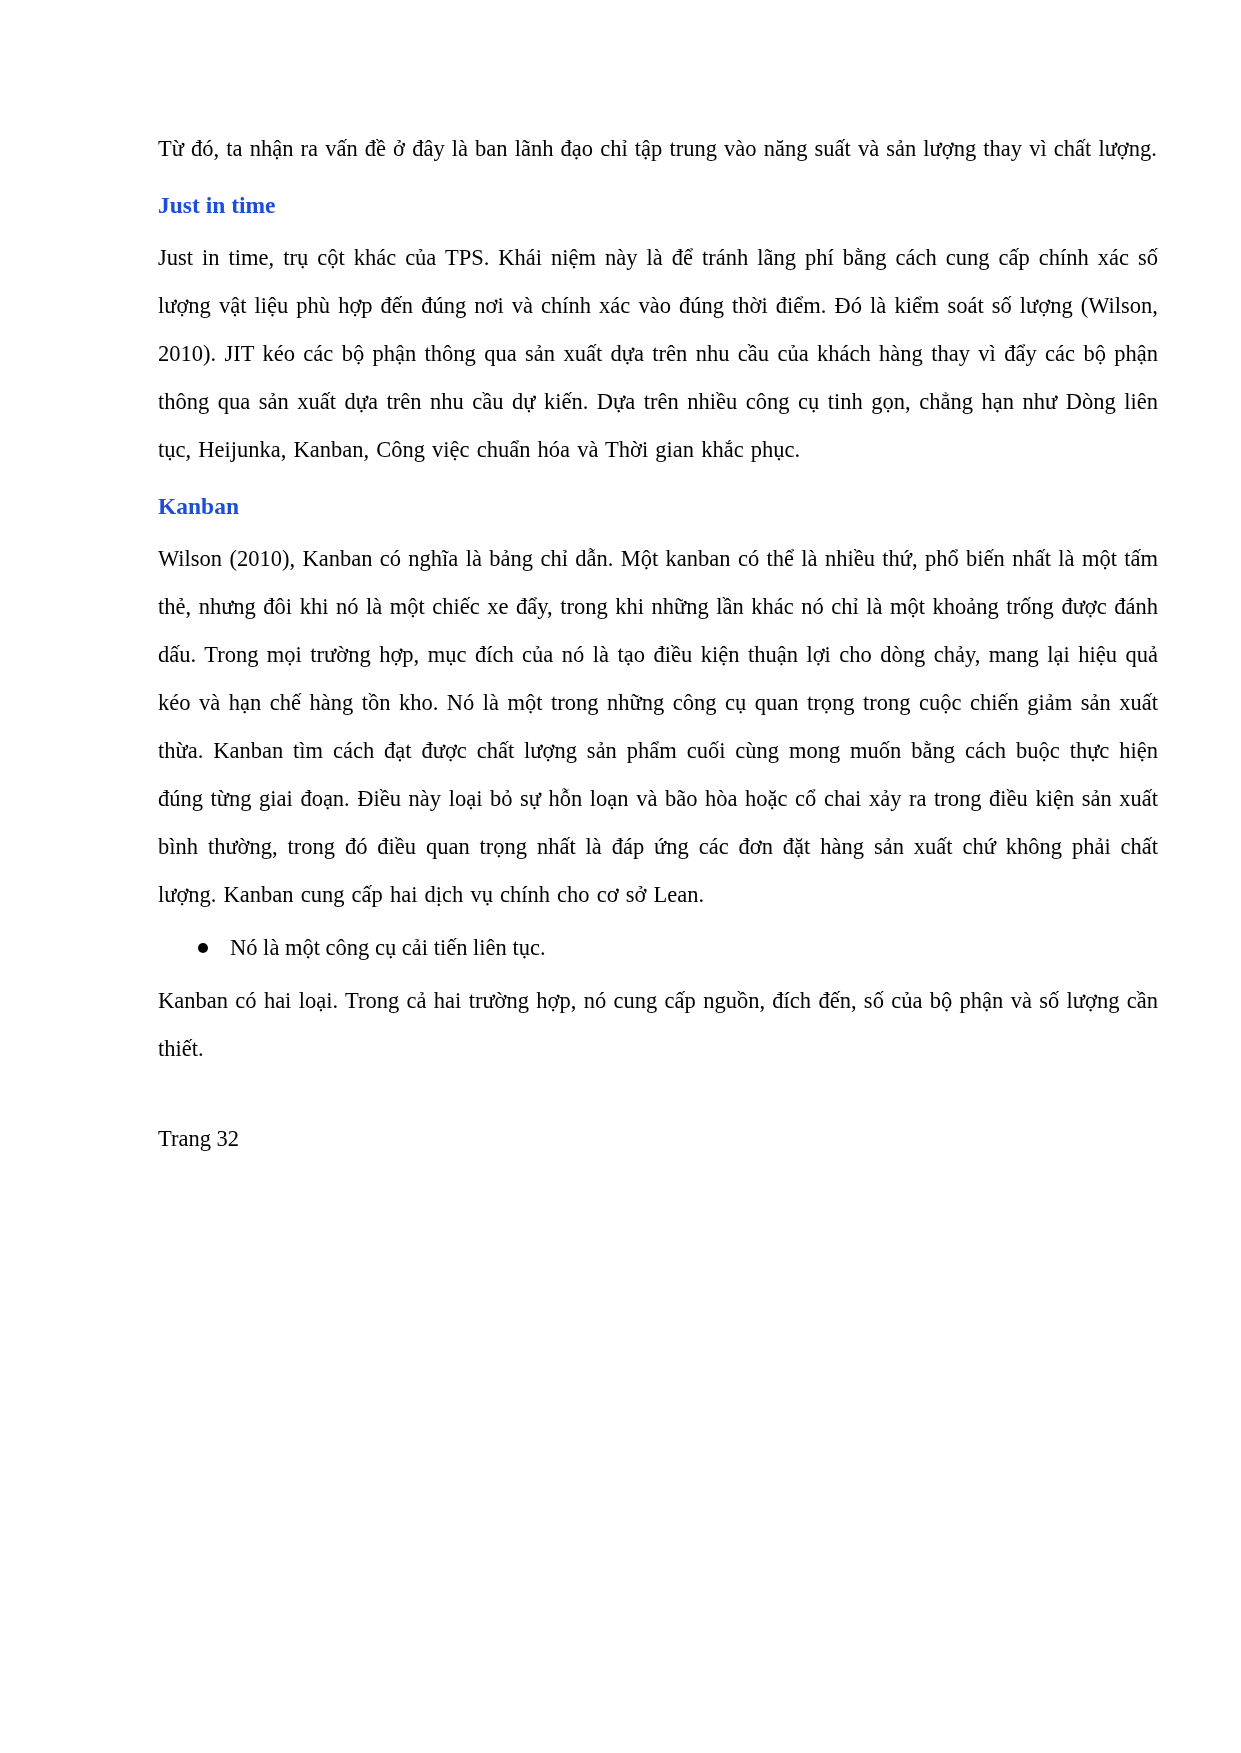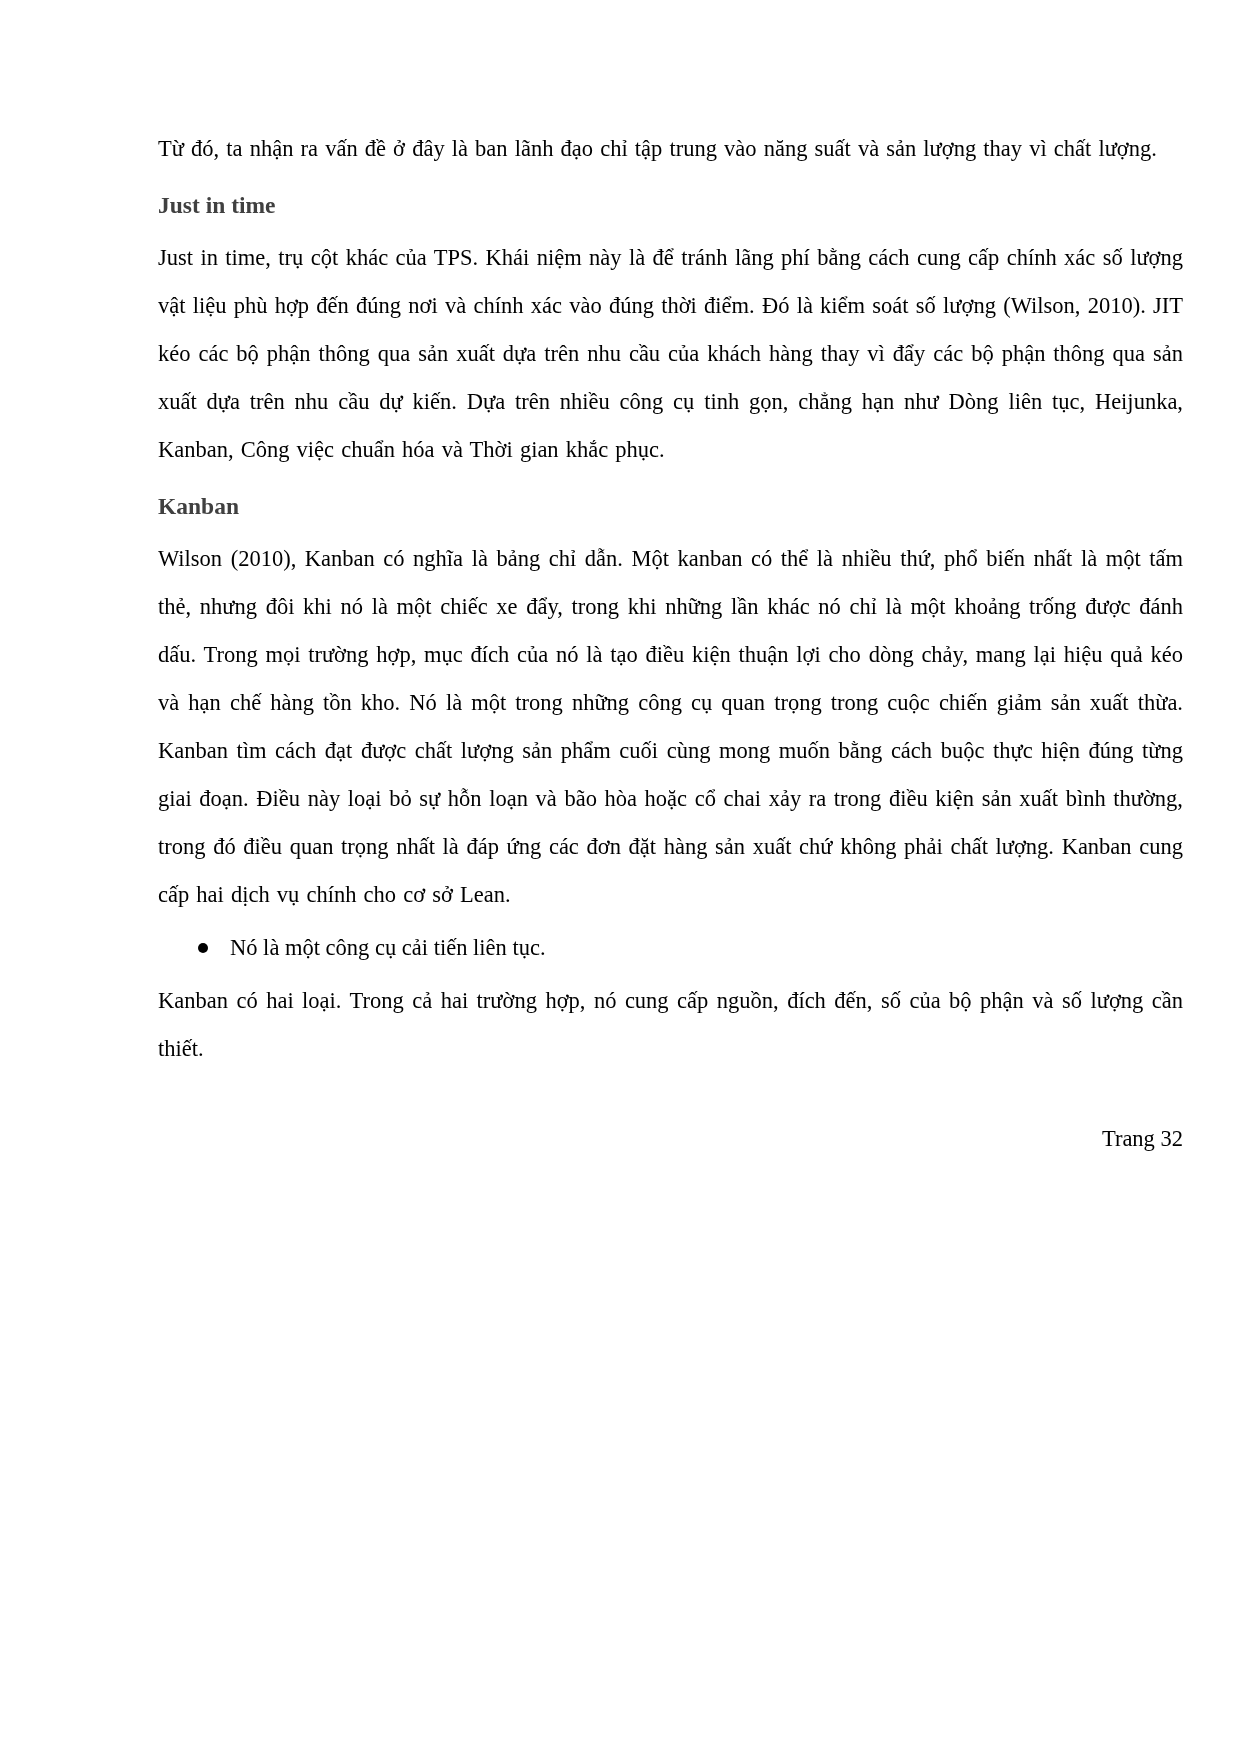--- a/index.html
+++ b/index.html
@@ -13,7 +13,7 @@
     height: 1527px;
     background: #ffffff;
     box-sizing: border-box;
-    padding: 120px 58px 0 158px;
+    padding: 120px 83px 0 158px;
     font-family: "Liberation Serif", "DejaVu Serif", serif;
     font-size: 22.5px;
     line-height: 48px;

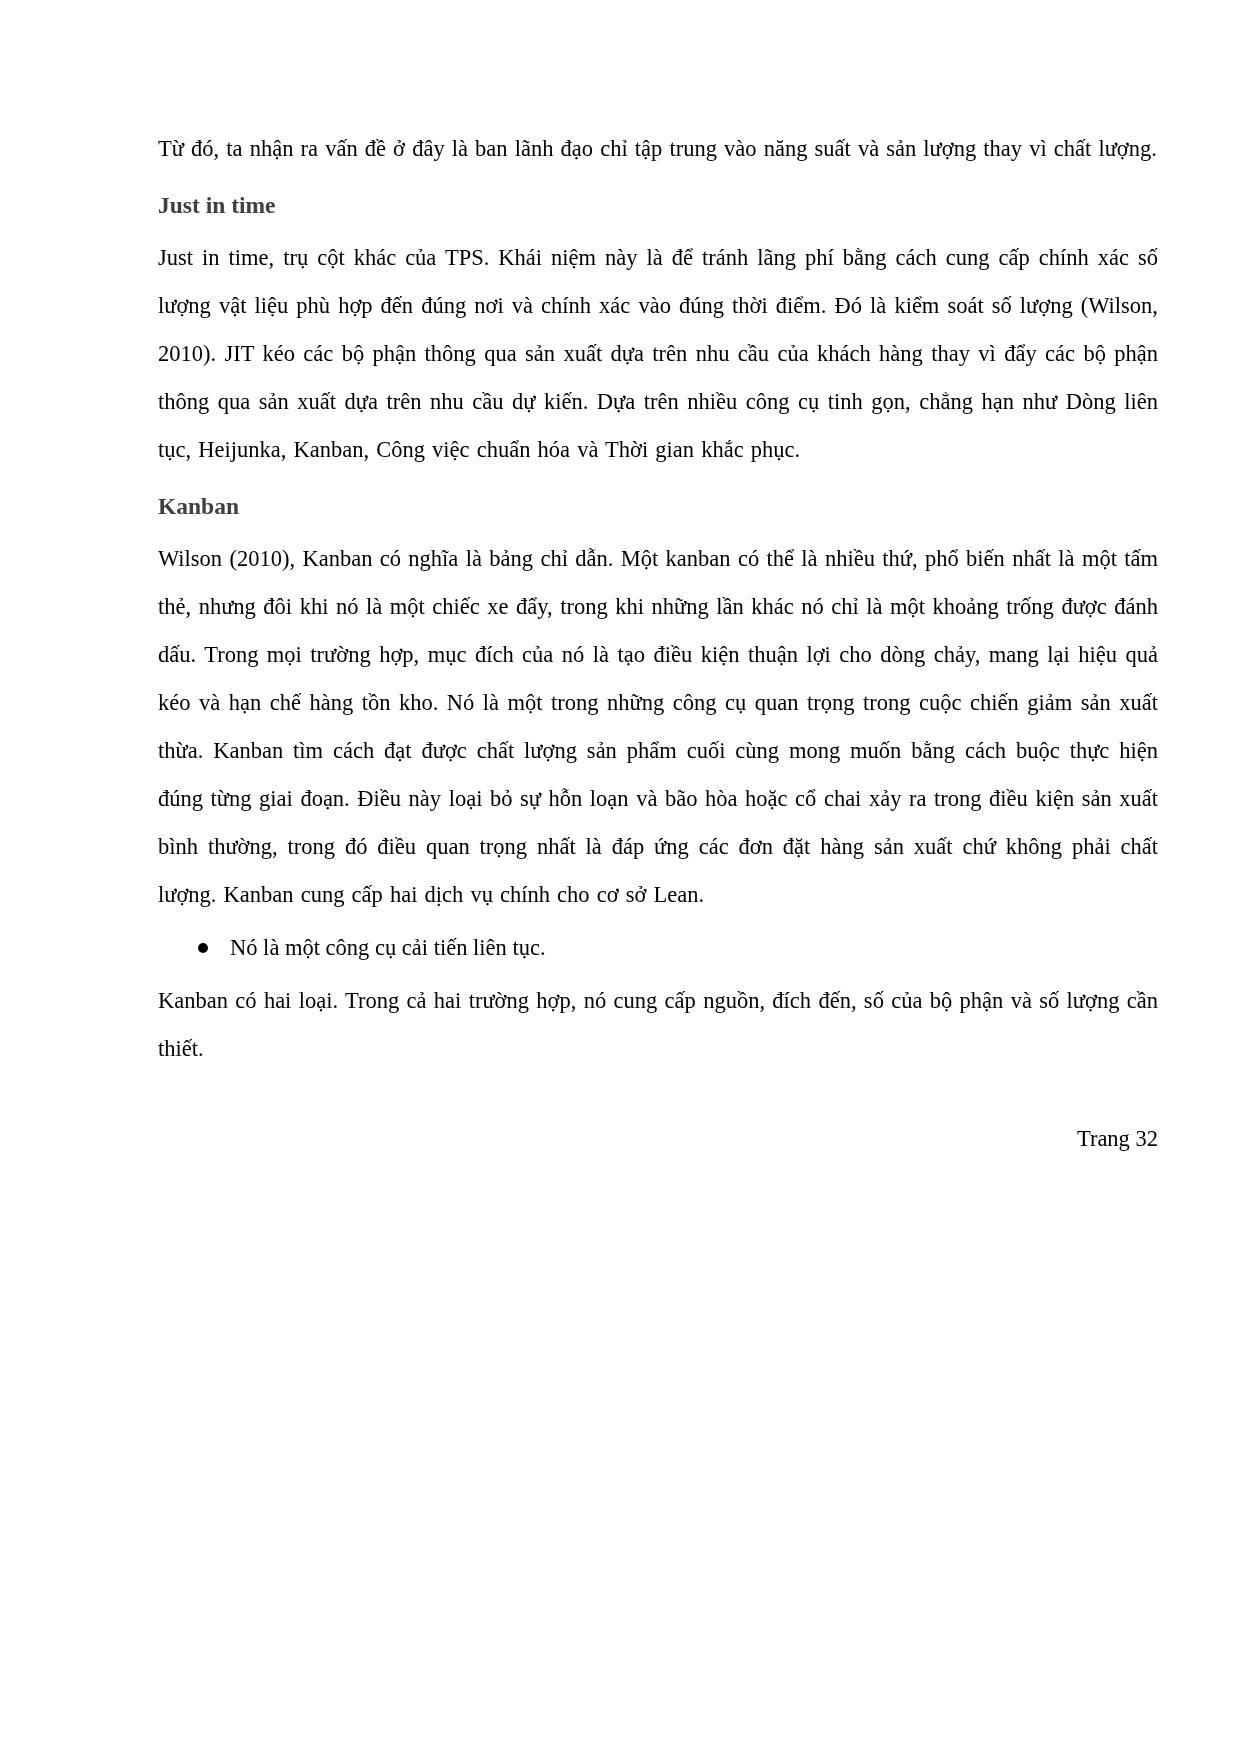--- a/index.html
+++ b/index.html
@@ -28,7 +28,7 @@
   .heading {
     font-size: 23.5px;
     font-weight: bold;
-    color: #404040;
+    color: #1d4ed8;
     line-height: 48px;
     margin: 8px 0 4px 0;
   }

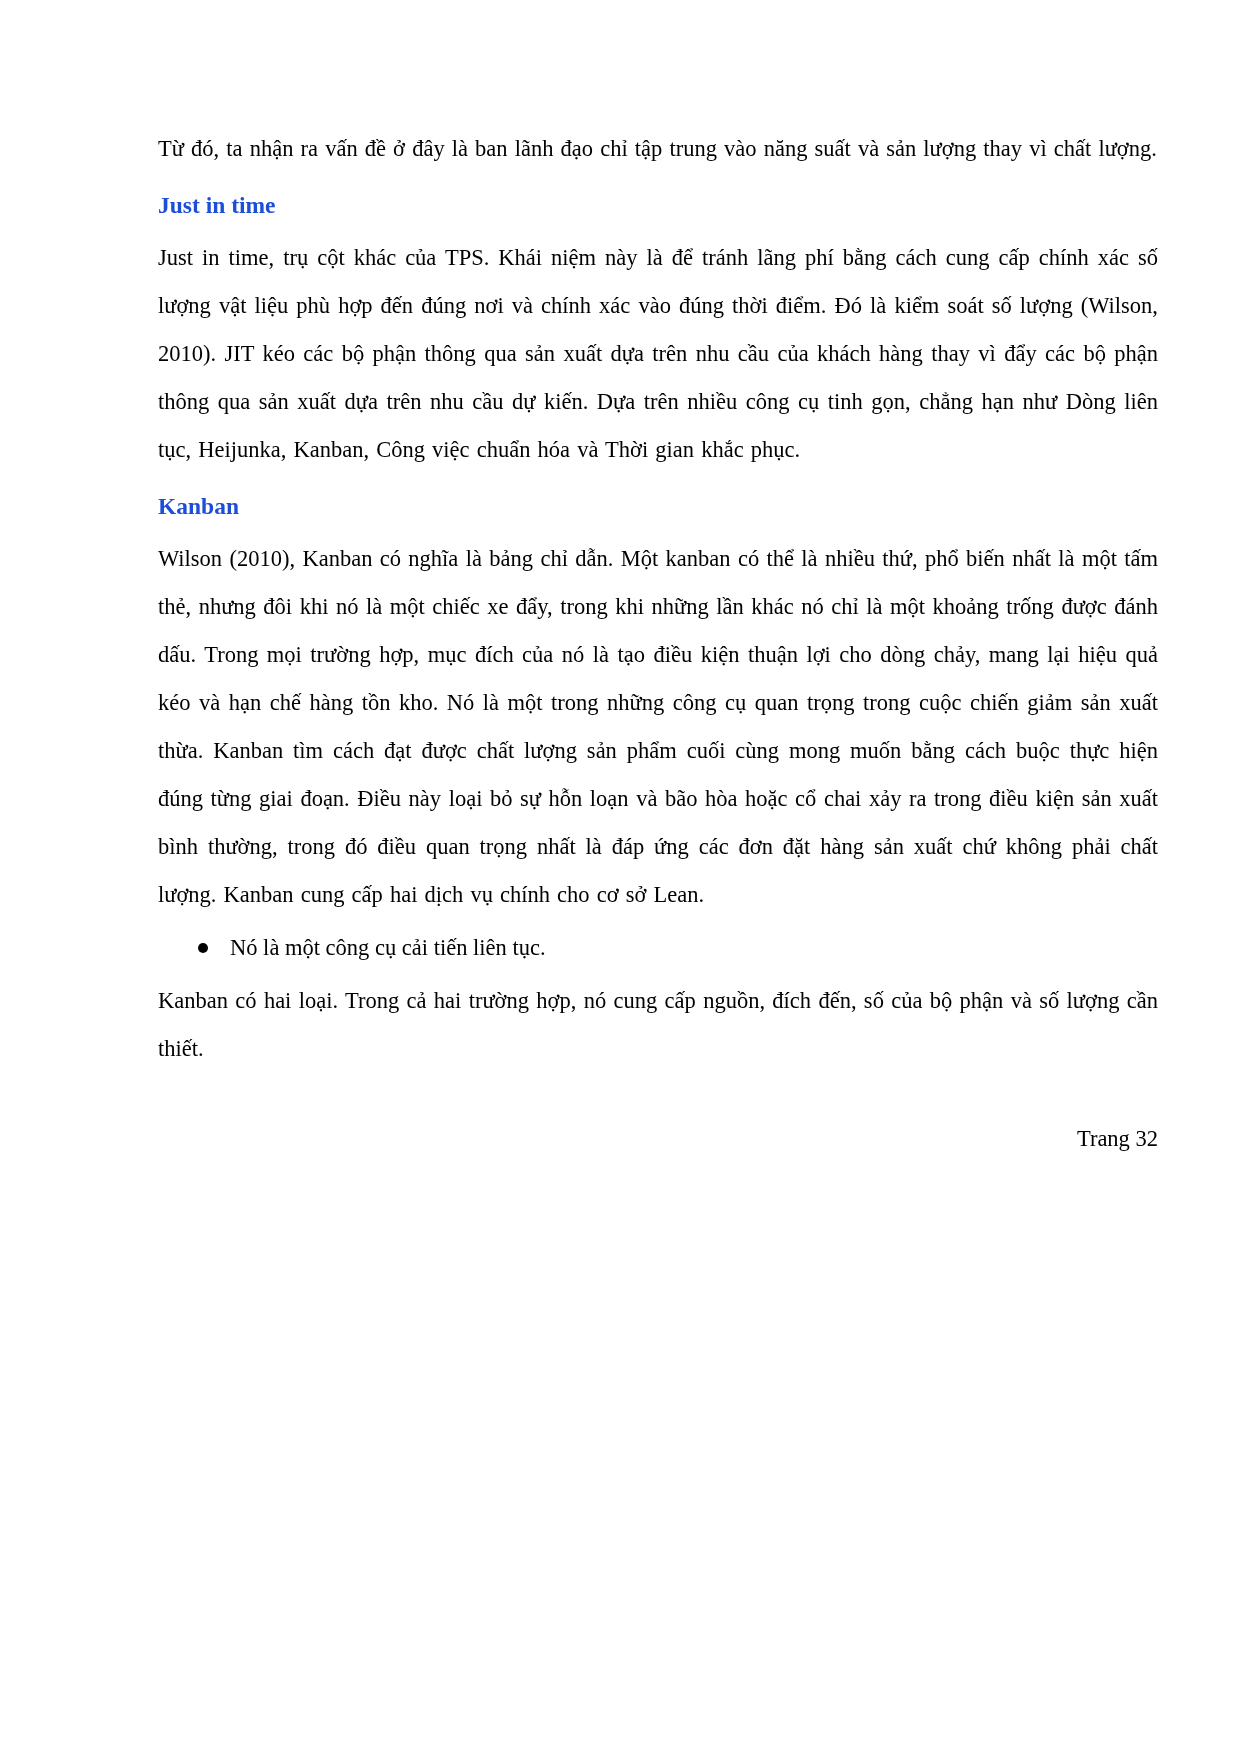--- a/index.html
+++ b/index.html
@@ -54,7 +54,7 @@
   }
   .footer {
     margin-top: 42px;
-    text-align: right;
+    text-align: left;
     line-height: 48px;
   }
 </style>

